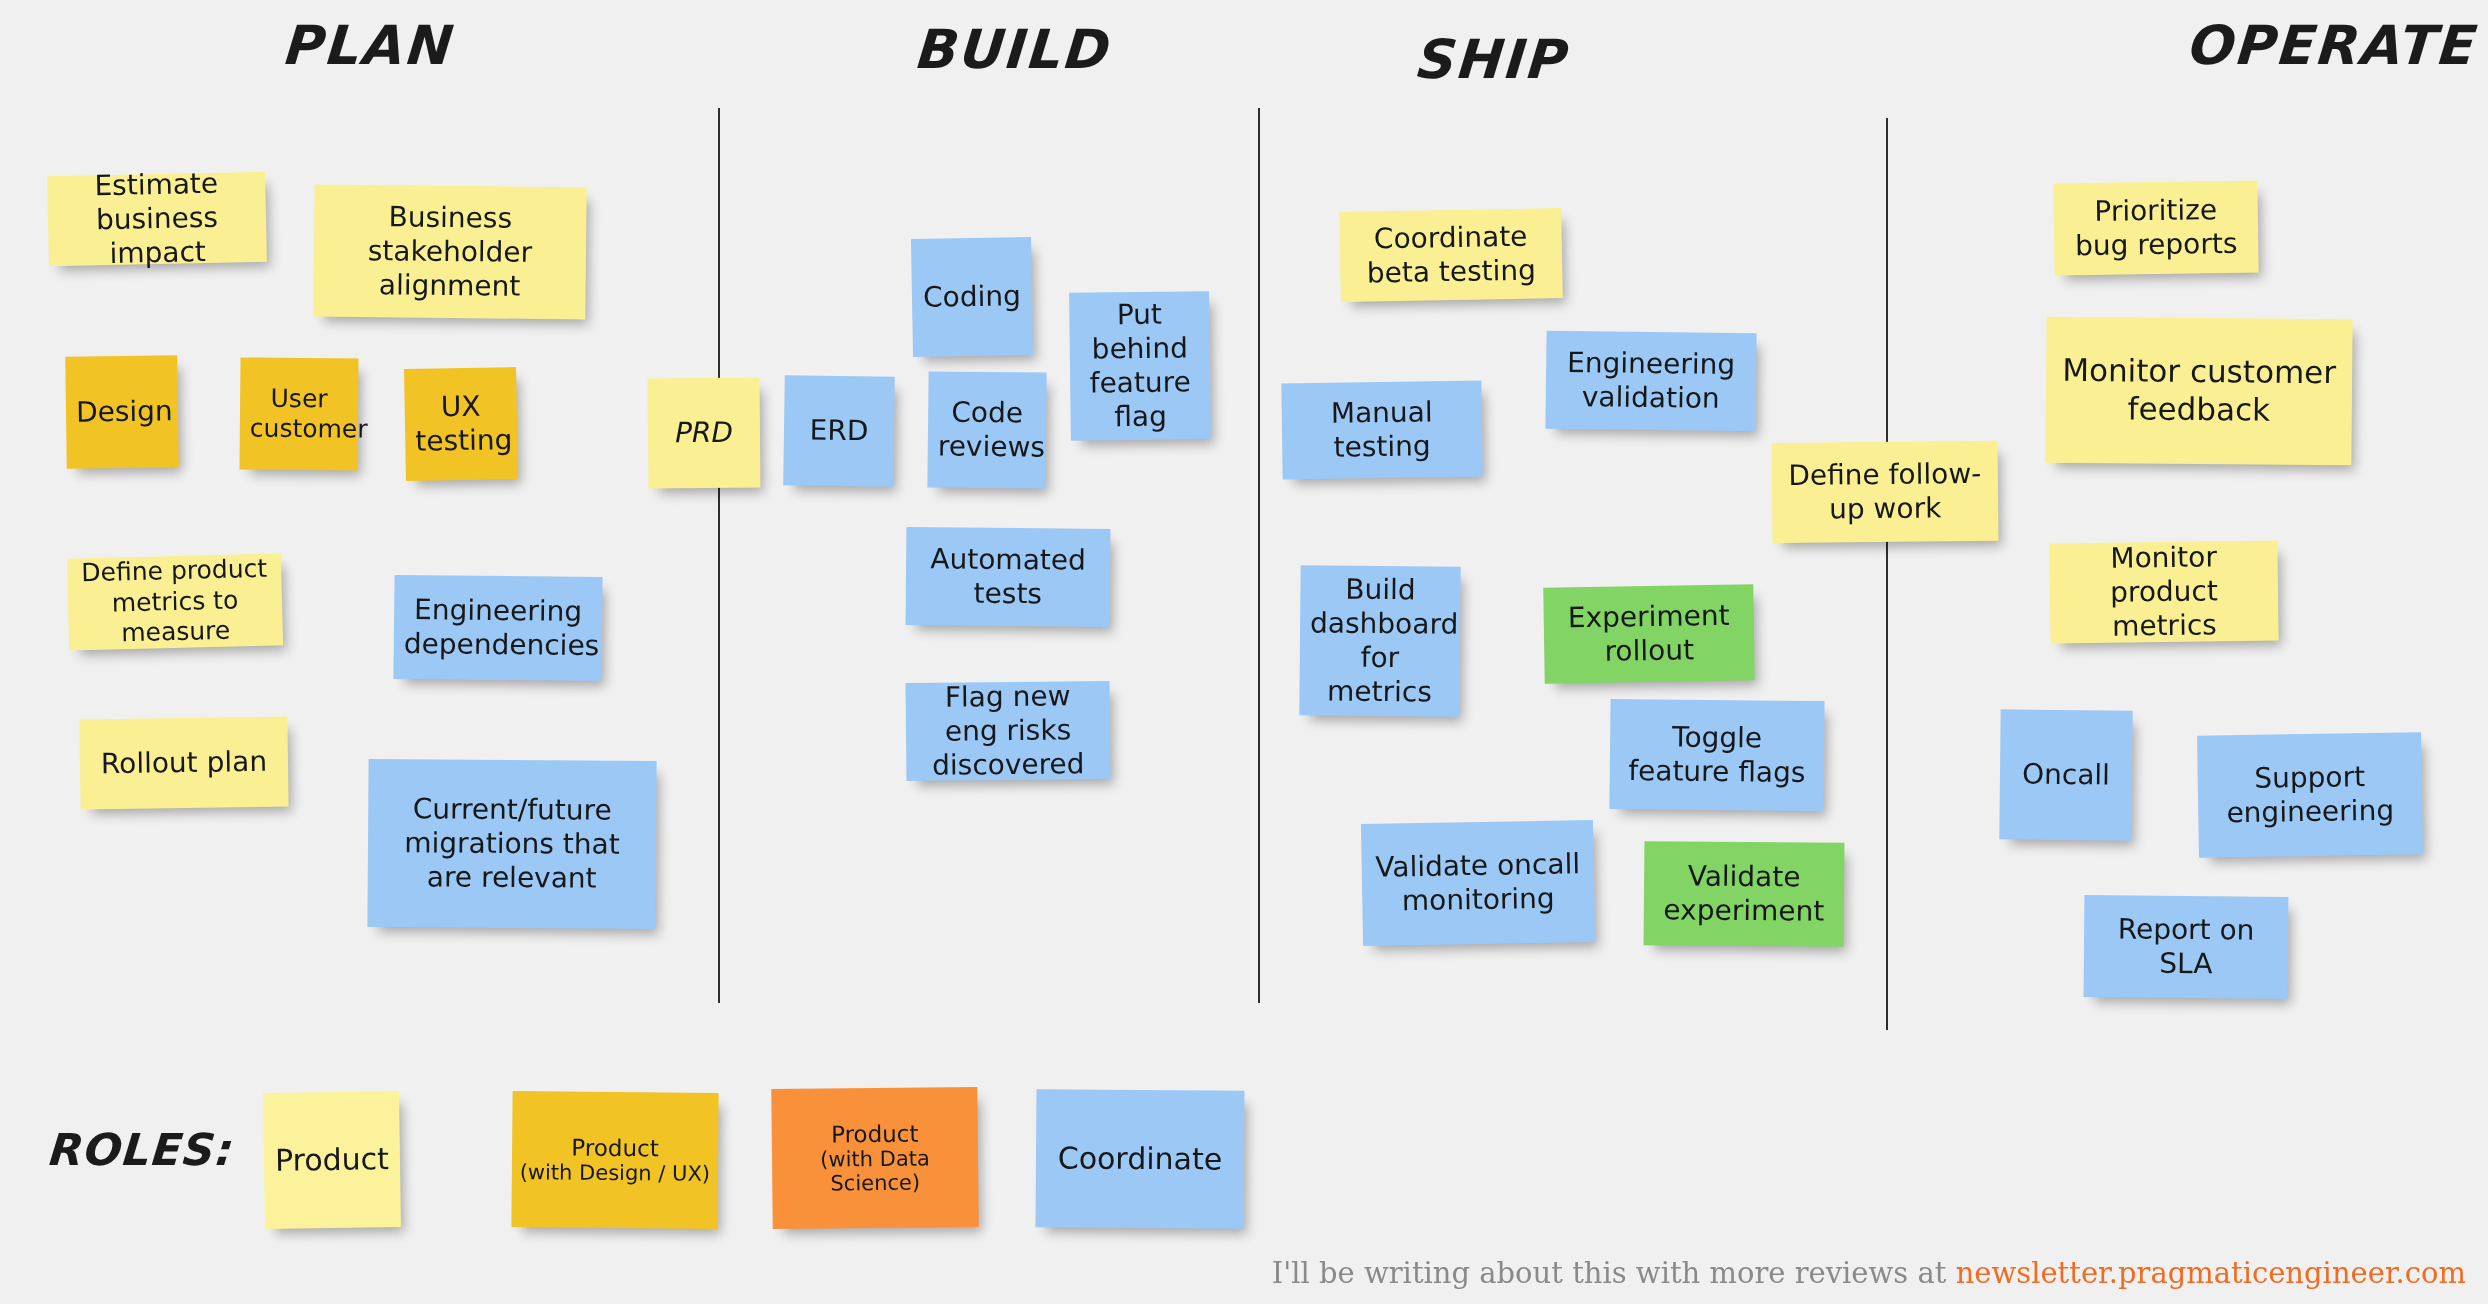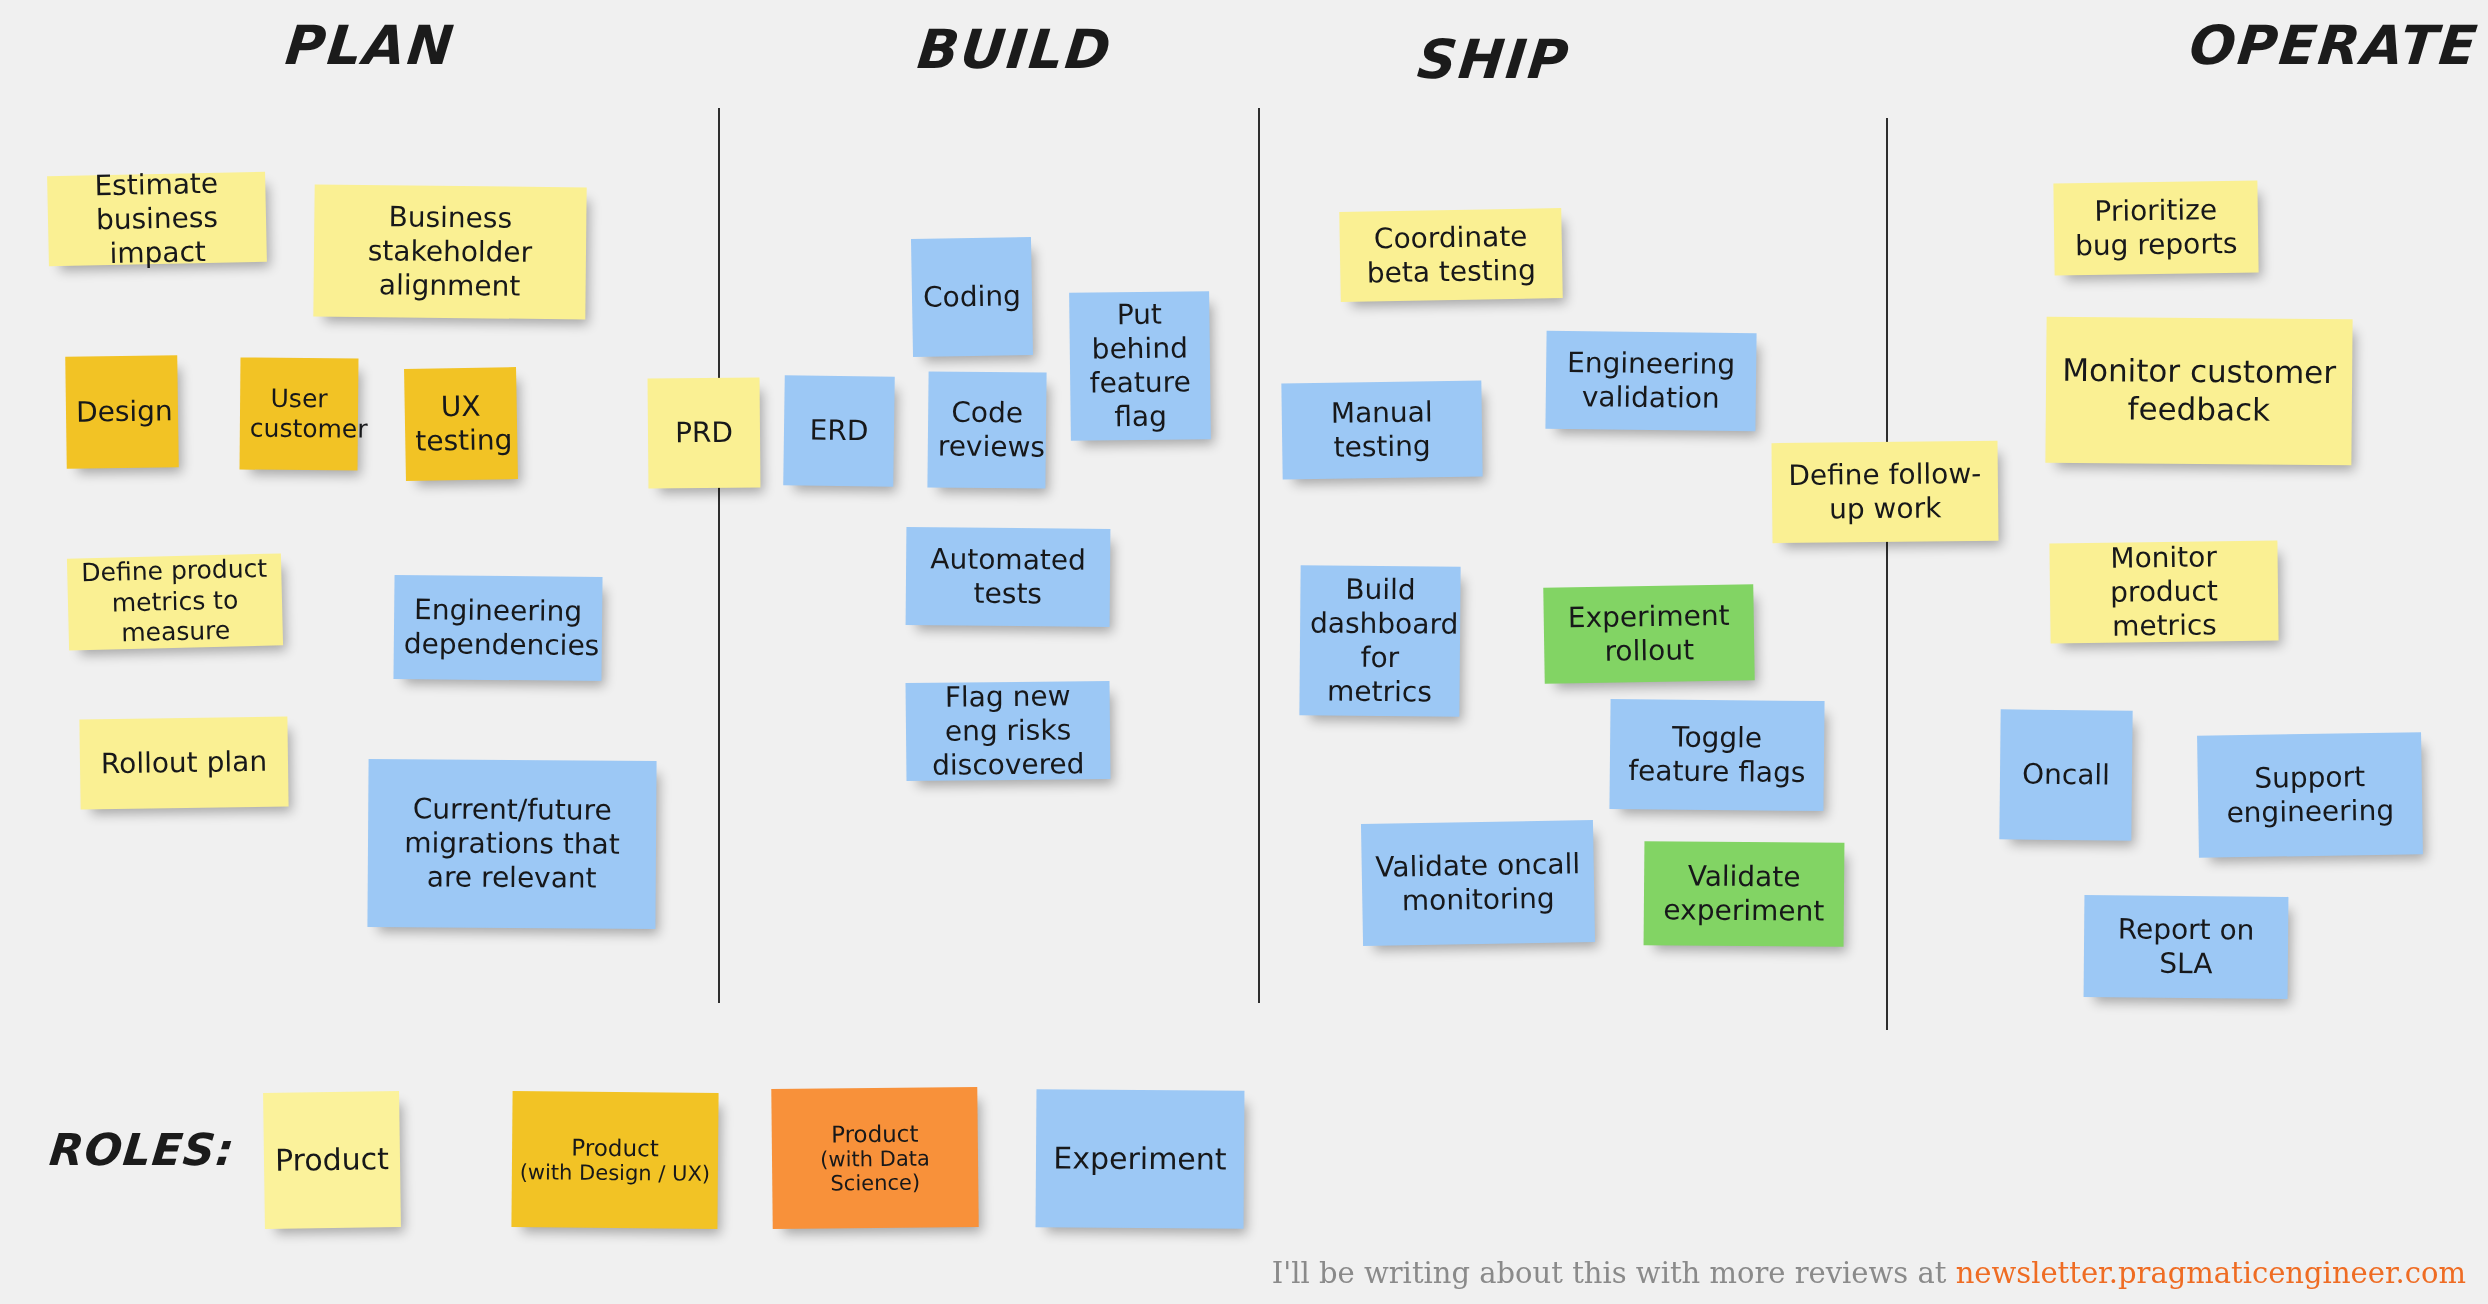--- a/index.html
+++ b/index.html
@@ -145,7 +145,7 @@
     <span class="txt">Current/future migrations that are relevant</span>
   </div>
 
-  <div class="note c-yellow" style="left:648px; top:378px; width:112px; height:110px; transform:rotate(-0.5deg);">
+  <div class="note c-yellow" style="left:648px; top:378px; width:112px; height:110px; transform:rotate(-0.5deg);font-style:italic;">
     <span class="txt">PRD</span>
   </div>
   <div class="note c-blue" style="left:784px; top:376px; width:110px; height:110px; transform:rotate(0.8deg);">

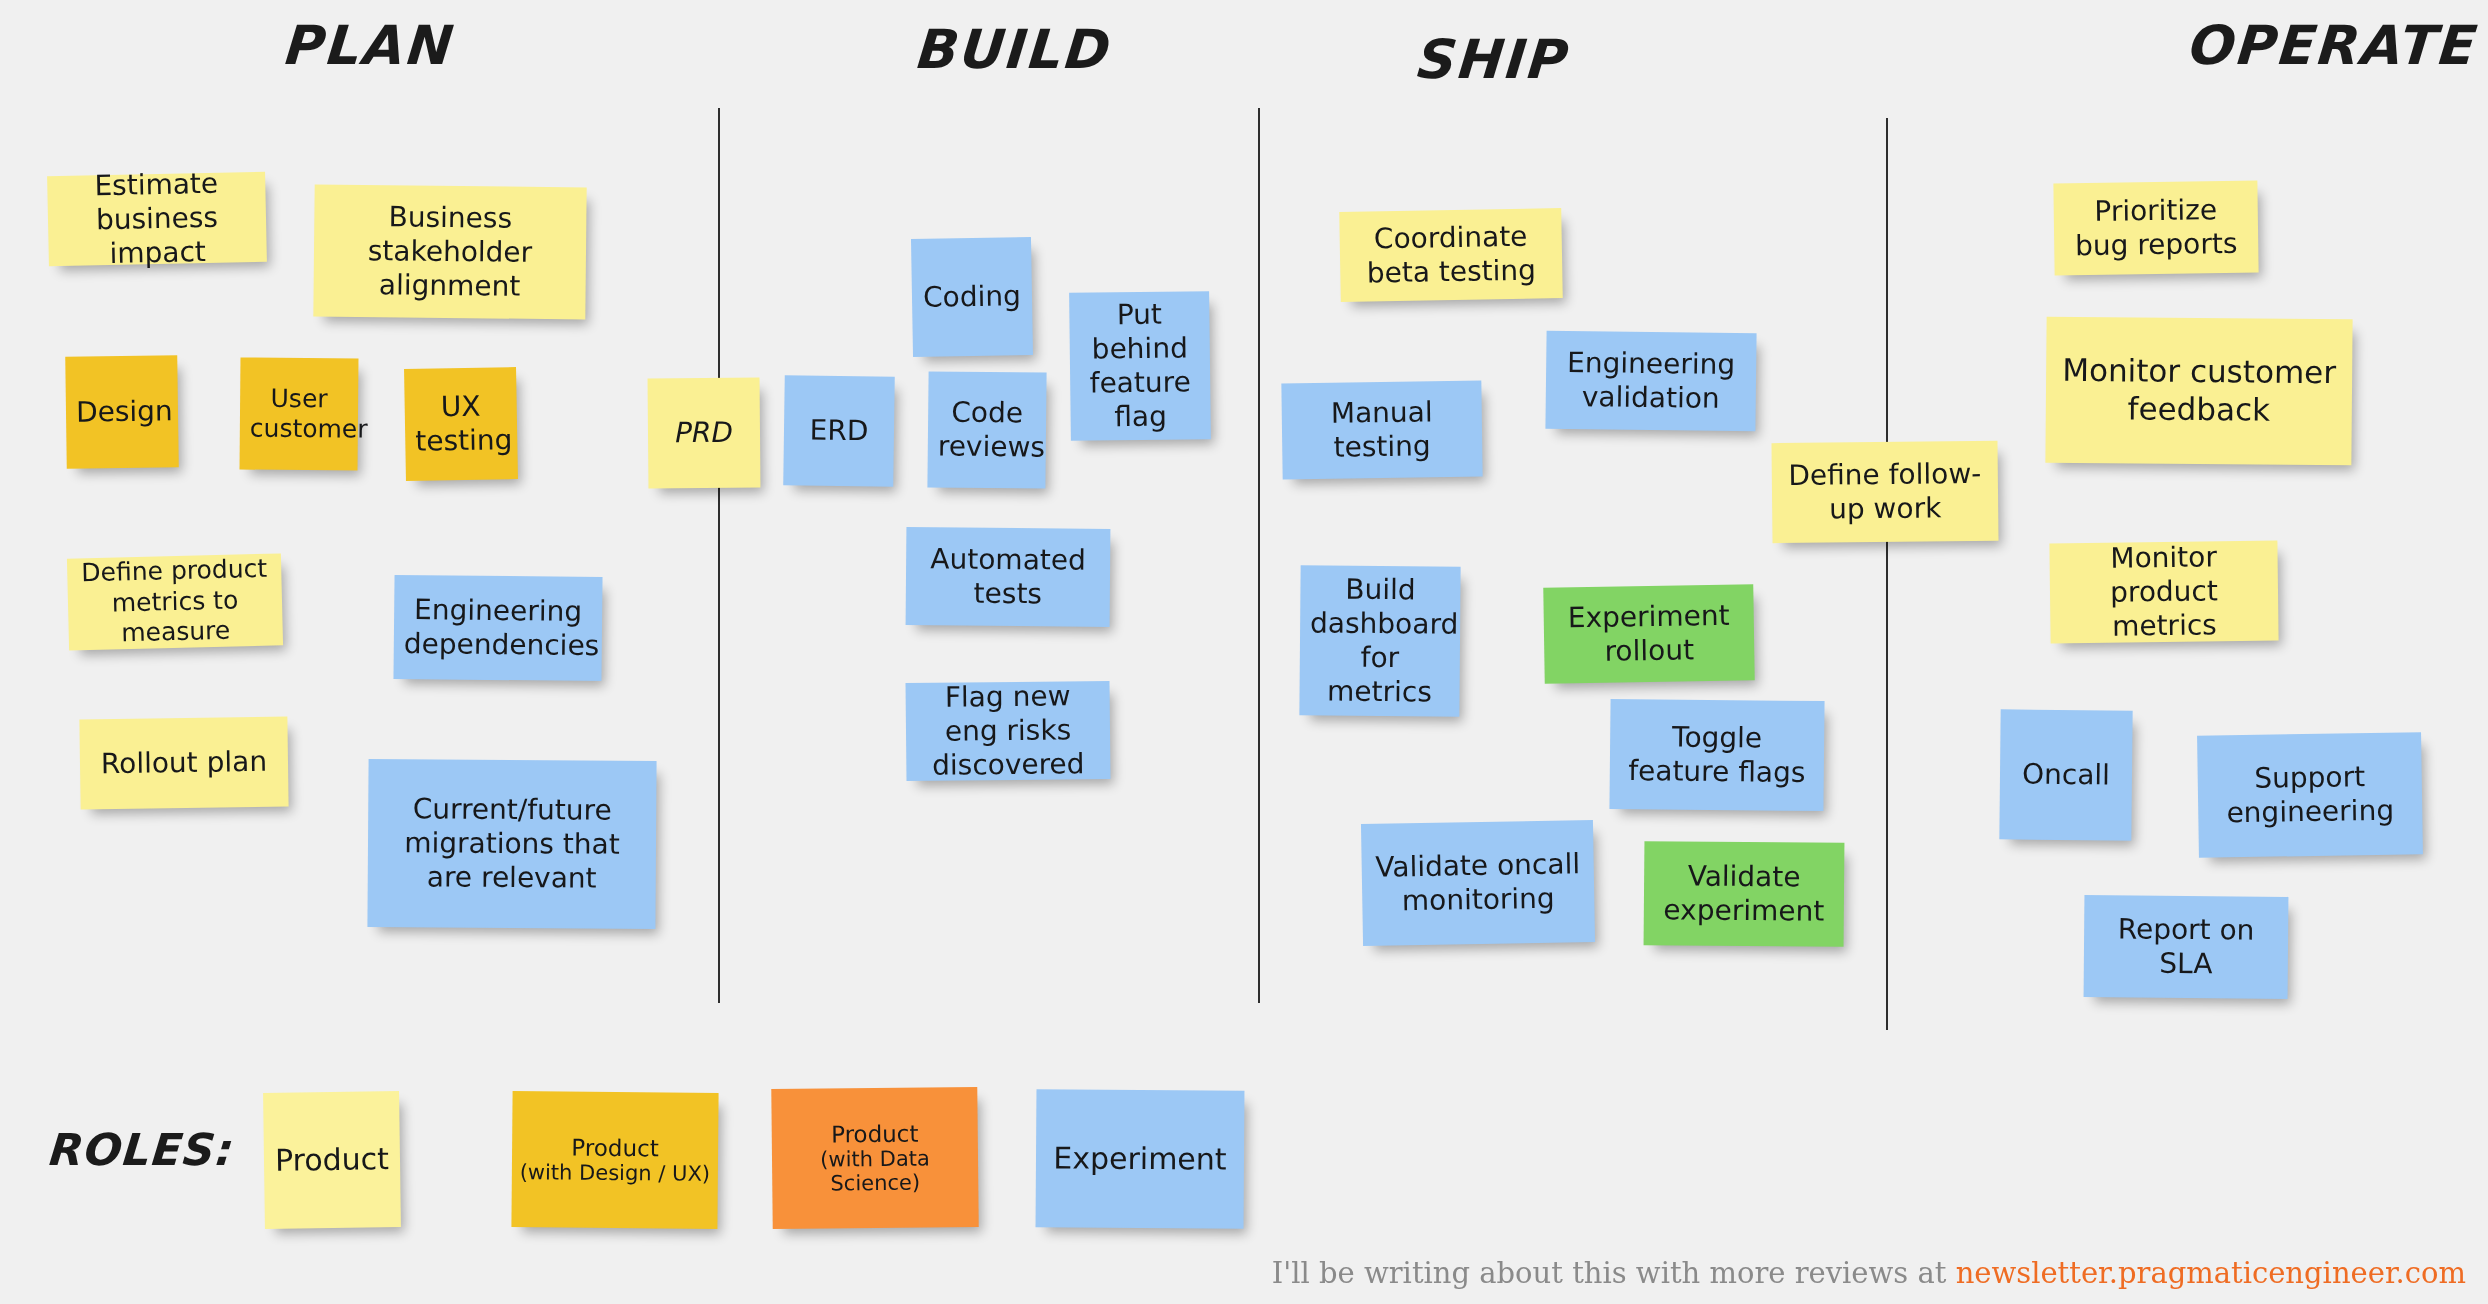--- a/index.html
+++ b/index.html
@@ -228,7 +228,7 @@
     <span class="l2">(with Data Science)</span>
   </div>
   <div class="legend-note c-blue" style="left:1036px; top:1090px; width:208px; height:138px; transform:rotate(0.4deg);">
-    <span class="l1">Experiment</span>
+    <span class="l1">Coordinate</span>
   </div>
 
   <div id="footer">

